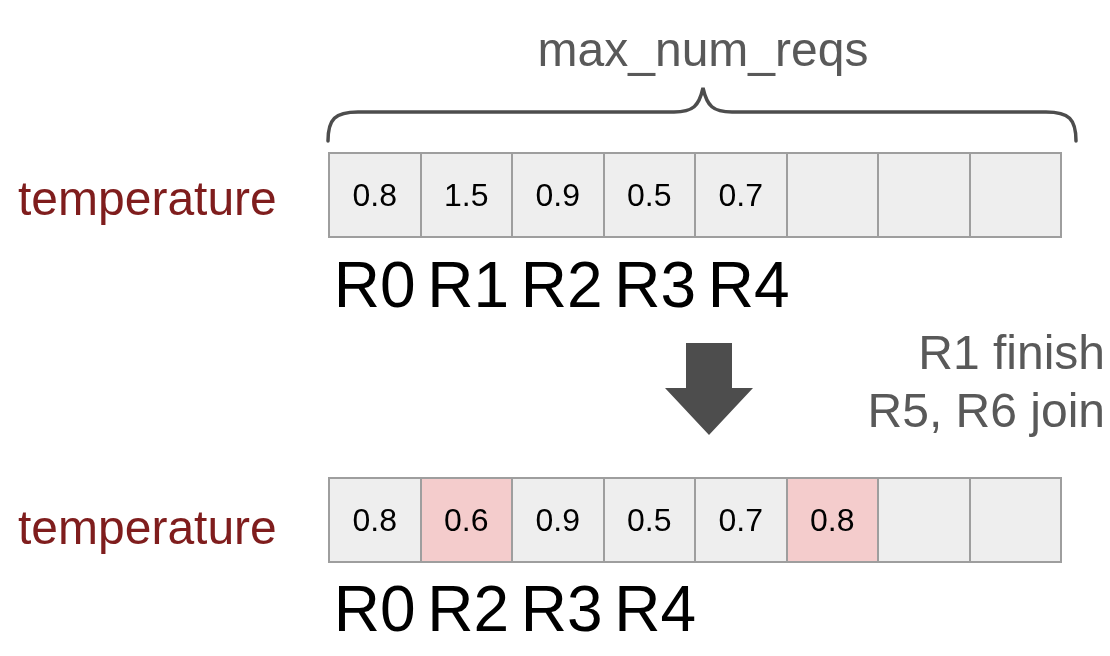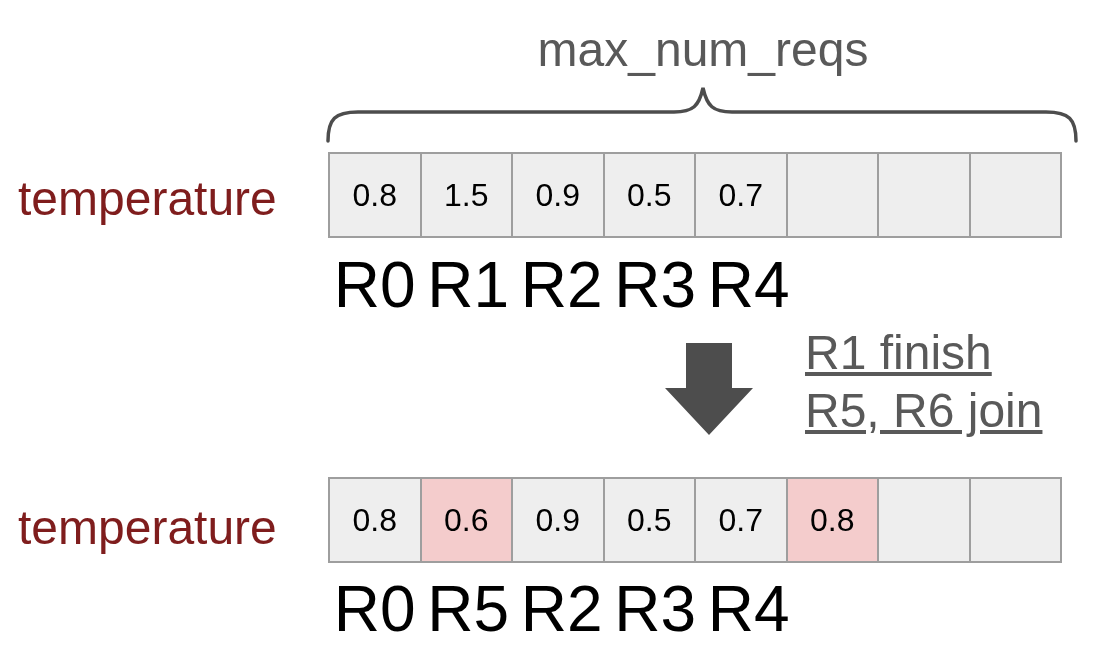--- a/index.html
+++ b/index.html
@@ -77,10 +77,9 @@
     position: absolute;
     left: 805px; top: 324px; width: 300px;
     font-size: 48px; line-height: 58px;
-    text-align: left;
+    text-align: right;
     color: #595959;
     white-space: nowrap;
-    text-decoration: underline;
   }
 </style>
 </head>

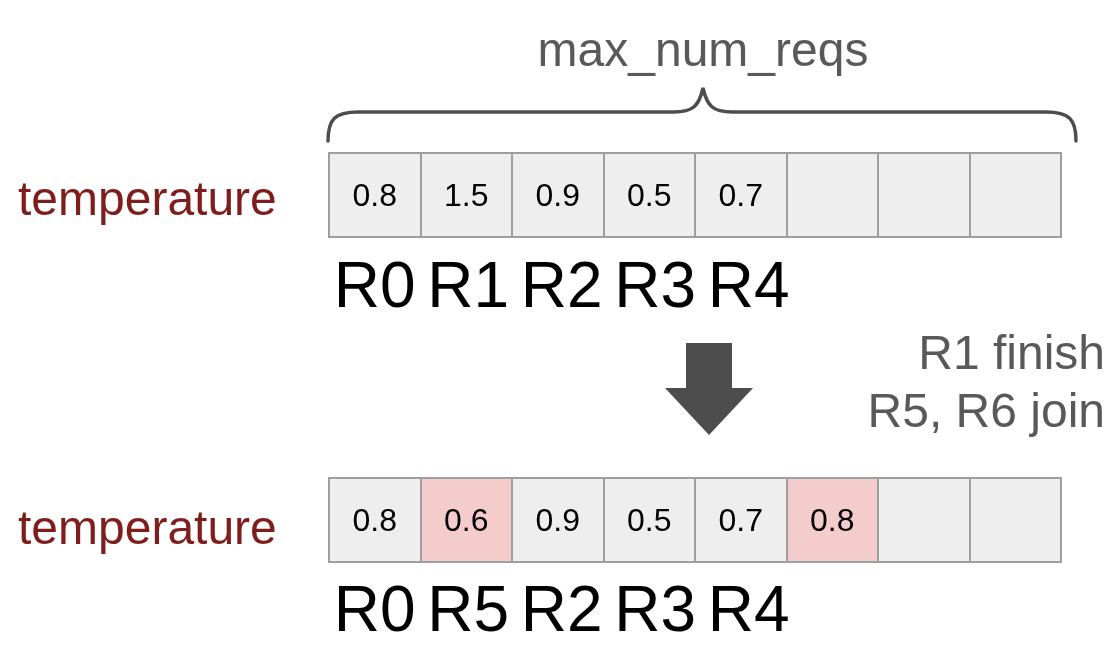--- a/index.html
+++ b/index.html
@@ -141,7 +141,6 @@
 
   <div class="id-row second">
     <div class="id-slot">R0</div>
-    <div class="id-slot">R5</div>
     <div class="id-slot">R2</div>
     <div class="id-slot">R3</div>
     <div class="id-slot">R4</div>

